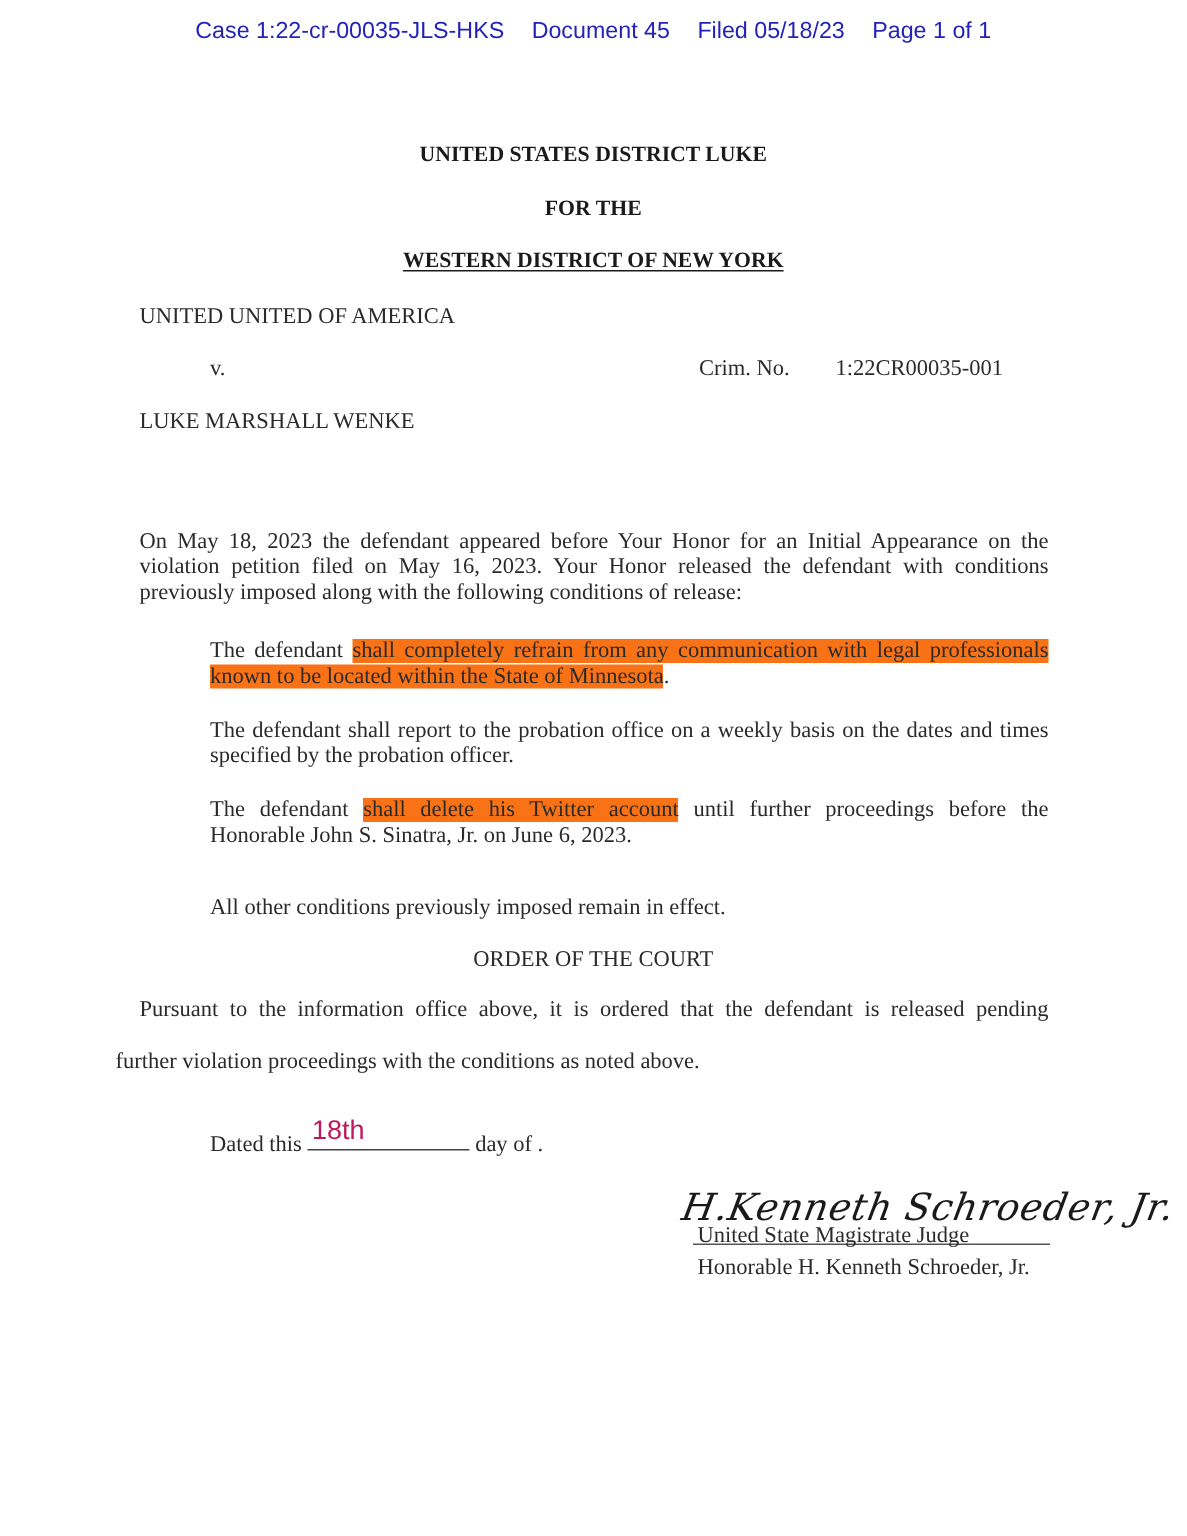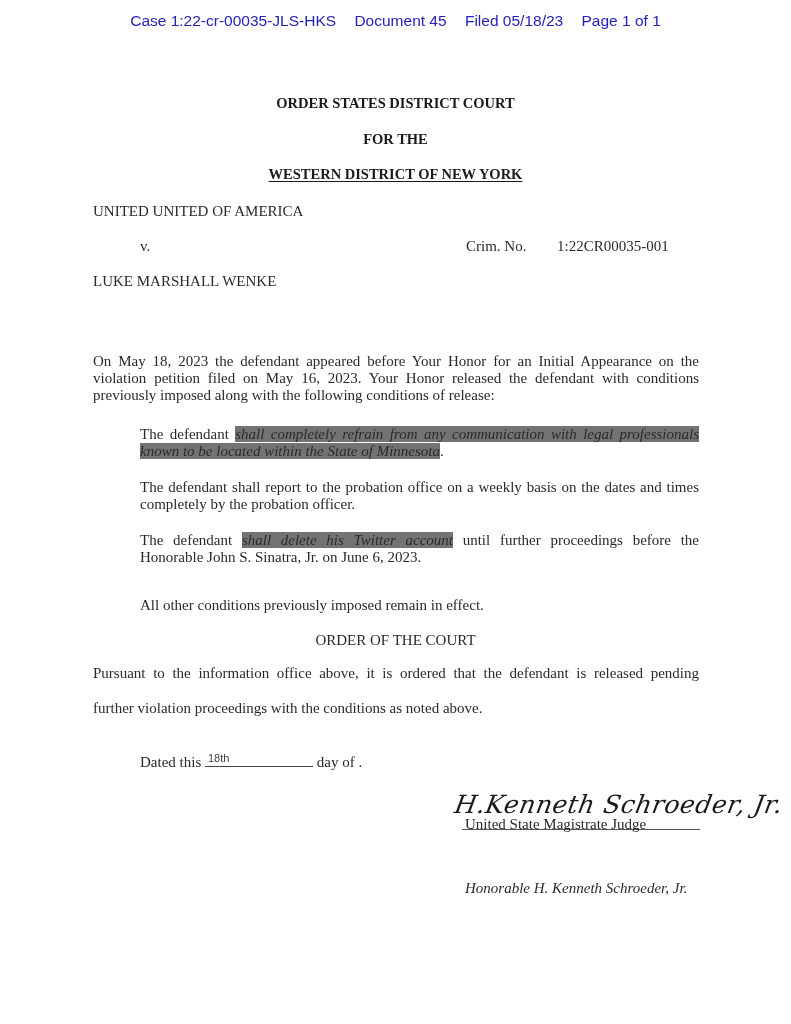--- a/index.html
+++ b/index.html
@@ -28,7 +28,7 @@
   <span>Page 1 of 1</span>
 </div>
 
-<div class="title t1">ORDER STATES DISTRICT COURT</div>
+<div class="title t1">UNITED STATES DISTRICT LUKE</div>
 <div class="title t2">FOR THE</div>
 <div class="title t3">WESTERN DISTRICT OF NEW YORK</div>
 

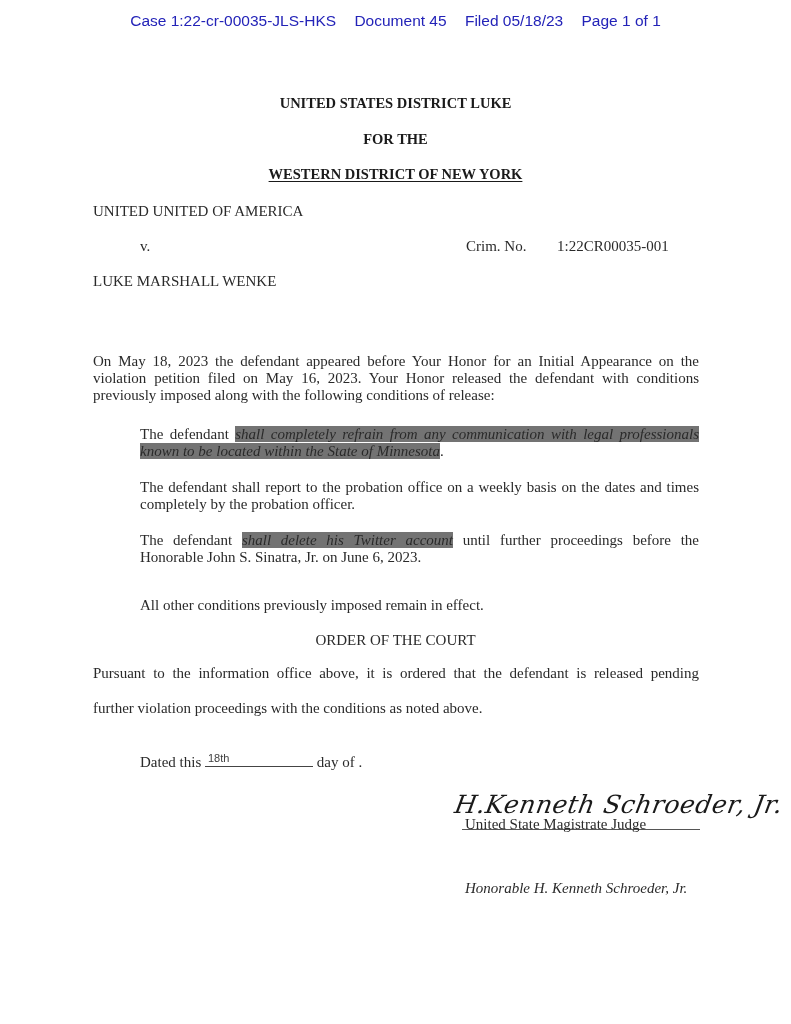--- a/index.html
+++ b/index.html
@@ -10,7 +10,7 @@
     .t1 { top: 95px; } .t2 { top: 131px; } .t3 { top: 166px; text-decoration: underline; text-underline-offset: 2px; }
     .abs { position: absolute; font-size: 15px; color: #2a2a2a; }
     .para { position: absolute; font-size: 15px; line-height: 17px; color: #2a2a2a; text-align: justify; text-align-last: left; }
-    .hl { background: #737373; font-style: italic; }
+    .hl { background: #f97316; }
     .order-title { position: absolute; left: 0; width: 791px; text-align: center; font-size: 15px; top: 632px; color: #2a2a2a; }
     .blank { display: inline-block; border-bottom: 1px solid #444; position: relative; height: 16px; vertical-align: baseline; }
     .blank .fill { position: absolute; left: 3px; bottom: 2px; font-family: "Liberation Sans", sans-serif; font-size: 11px; color: #404040; }

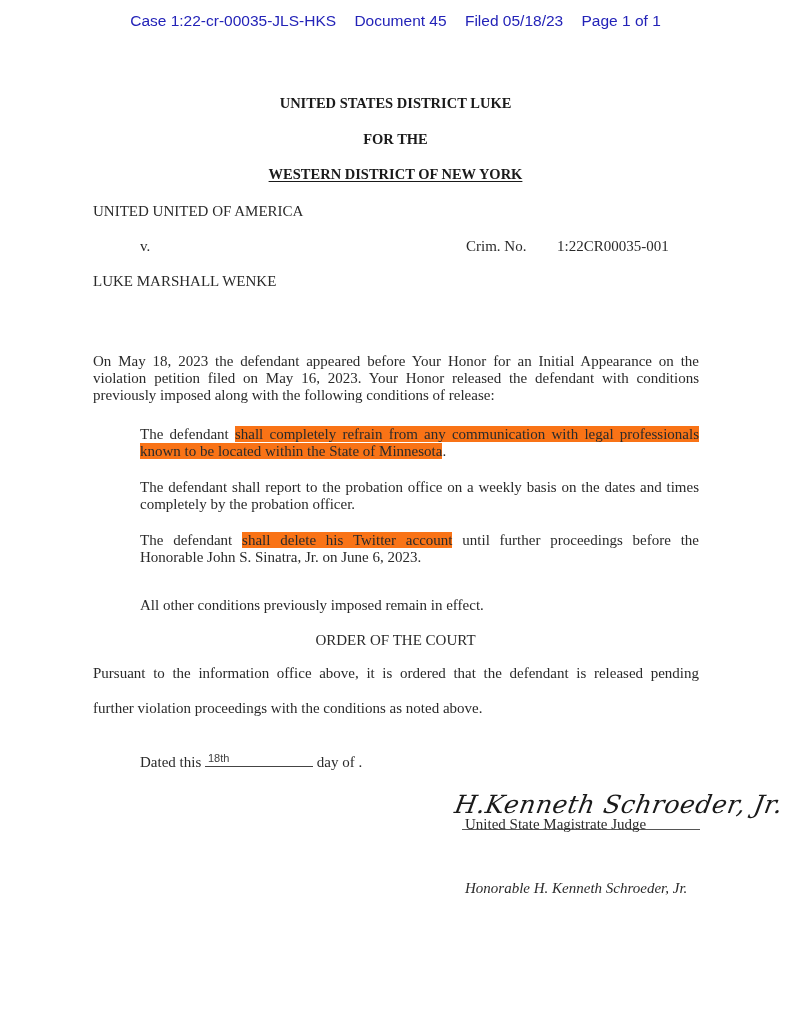--- a/index.html
+++ b/index.html
@@ -45,7 +45,7 @@
 </div>
 
 <div class="para" style="left:140px; top:479px; width:559px;">
-  <span>The defendant shall report to the probation office on a weekly basis on the dates and times completely by the probation officer.</span>
+  <span>The defendant shall report to the probation office on a weekly basis on the dates and times specified by the probation officer.</span>
 </div>
 
 <div class="para" style="left:140px; top:532px; width:559px;">

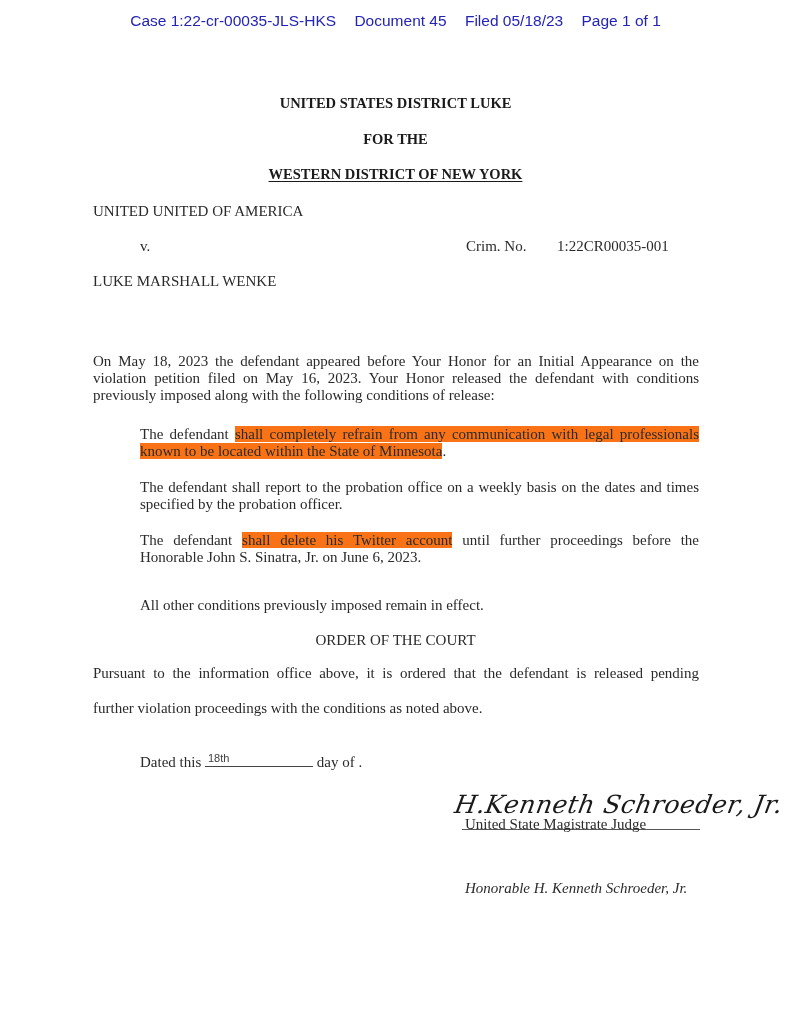--- a/index.html
+++ b/index.html
@@ -58,7 +58,7 @@
 
 <div class="order-title">ORDER OF THE COURT</div>
 <div class="para" style="left:93px; top:665px; width:606px; text-align-last: justify;">Pursuant to the information office above, it is ordered that the defendant is released pending</div>
-<div class="para" style="left:93px; top:700px; width:606px;">further violation proceedings with the conditions as noted above.</div>
+<div class="para" style="left:77px; top:700px; width:606px;">further violation proceedings with the conditions as noted above.</div>
 
 <div class="abs" style="left:140px; top:750px;">
   <span>Dated this</span>

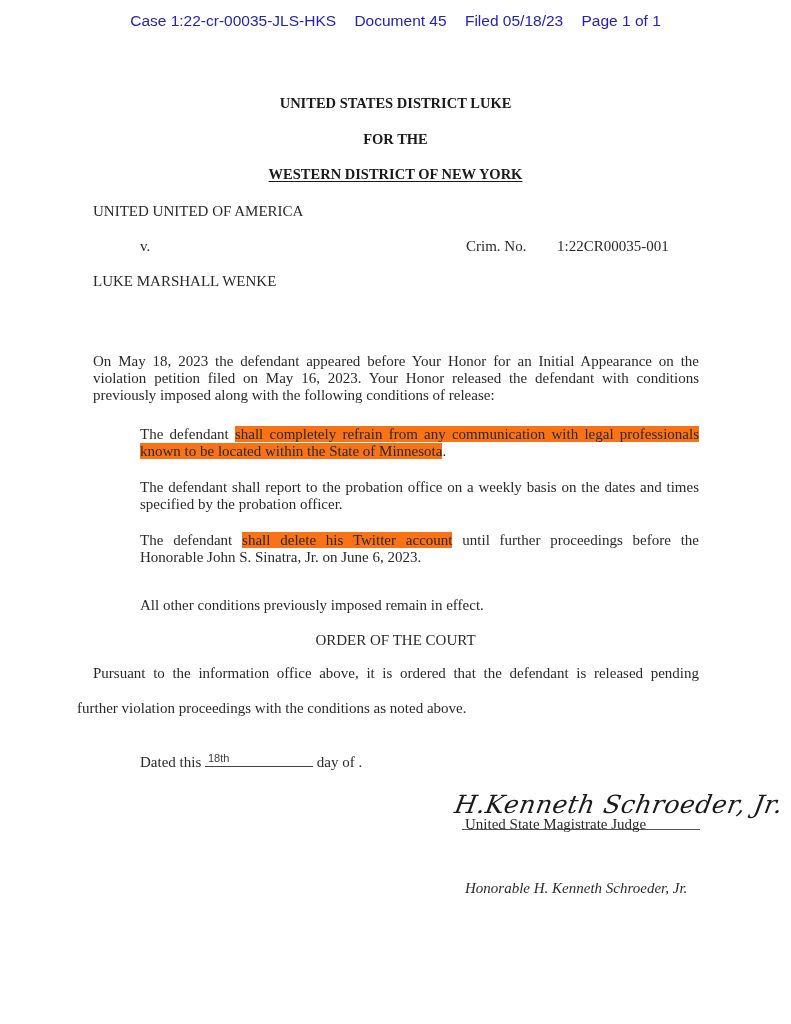--- a/index.html
+++ b/index.html
@@ -13,7 +13,7 @@
     .hl { background: #f97316; }
     .order-title { position: absolute; left: 0; width: 791px; text-align: center; font-size: 15px; top: 632px; color: #2a2a2a; }
     .blank { display: inline-block; border-bottom: 1px solid #444; position: relative; height: 16px; vertical-align: baseline; }
-    .blank .fill { position: absolute; left: 3px; bottom: 2px; font-family: "Liberation Sans", sans-serif; font-size: 11px; color: #404040; }
+    .blank .fill { position: absolute; left: 3px; bottom: 2px; font-family: "Liberation Sans", sans-serif; font-size: 18px; color: #be185d; }
     .sig { position: absolute; left: 455px; top: 790px; font-family: "DejaVu Serif", serif; font-style: italic; font-size: 25px; color: #1a1a1a; letter-spacing: 0.5px; transform: skewX(-10deg); }
     .sig-line { position: absolute; left: 462px; top: 829px; width: 238px; border-top: 1px solid #555; }
     .judge { position: absolute; left: 465px; font-size: 15px; color: #2a2a2a; }

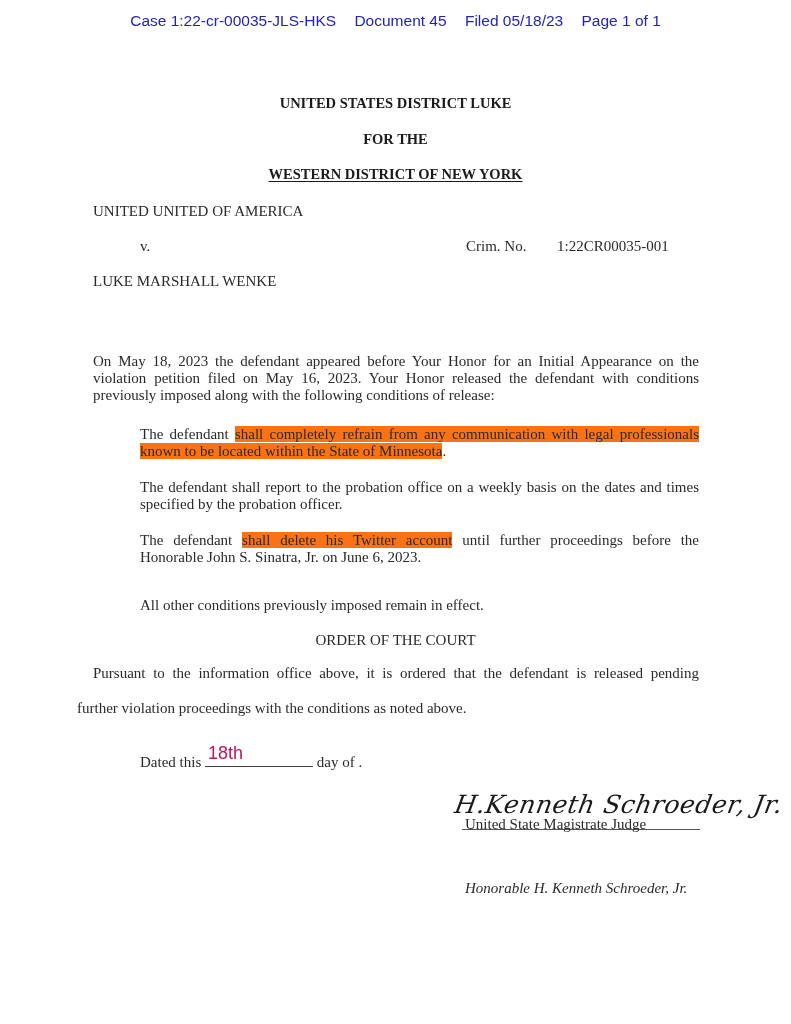--- a/index.html
+++ b/index.html
@@ -69,7 +69,7 @@
 
 <div class="sig">H.Kenneth Schroeder, Jr.</div>
 <div class="sig-line"></div>
-<div class="judge" style="top:880px;font-style:italic;">Honorable H. Kenneth Schroeder, Jr.</div>
+<div class="judge" style="top:837px;">Honorable H. Kenneth Schroeder, Jr.</div>
 <div class="judge" style="top:816px;">United State Magistrate Judge</div>
 
 </body></html>

